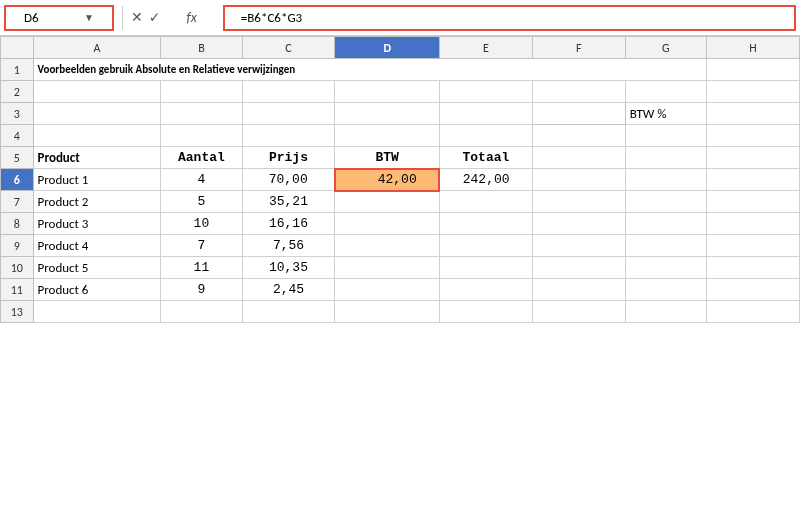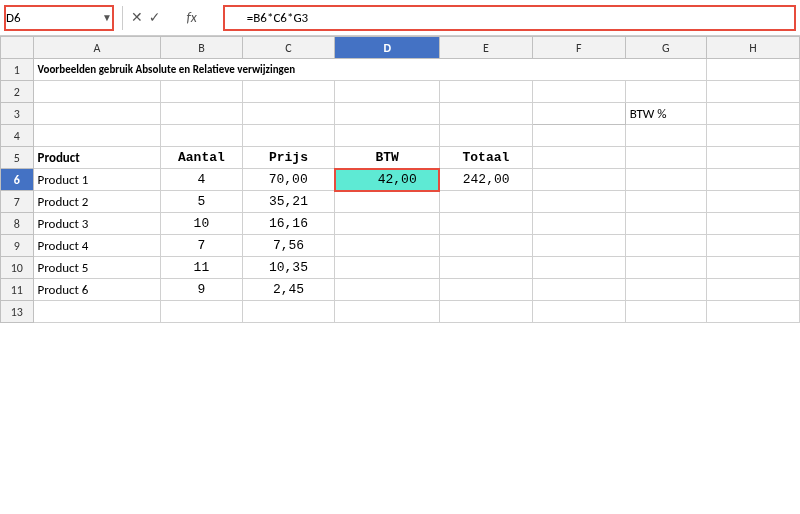--- a/index.html
+++ b/index.html
@@ -29,7 +29,7 @@
       border: 2px solid #e74c3c;
       display: flex;
       align-items: center;
-      padding: 0 0;
+      padding: 0 18px;
       font-size: 13px;
       position: relative;
     }

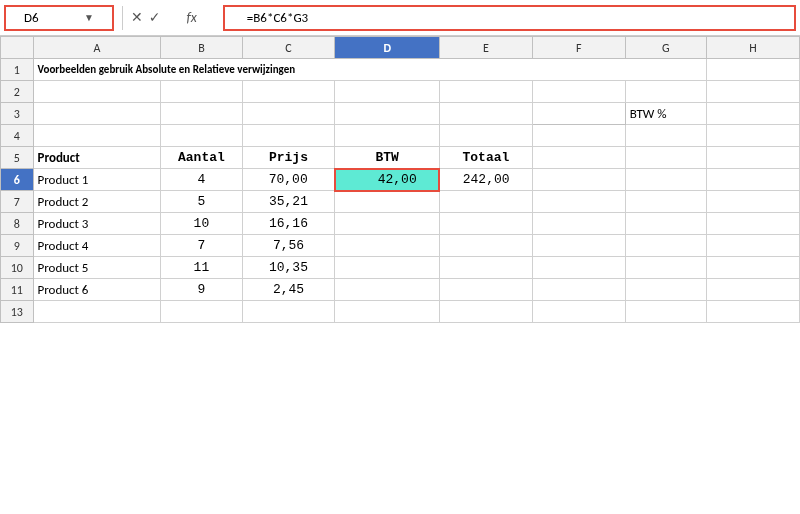--- a/index.html
+++ b/index.html
@@ -65,7 +65,7 @@
       flex: 1;
       height: 26px;
       border: 2px solid #e74c3c;
-      padding: 0 22px;
+      padding: 0 16px;
       font-size: 13px;
       font-family: Calibri, Arial, sans-serif;
       outline: none;

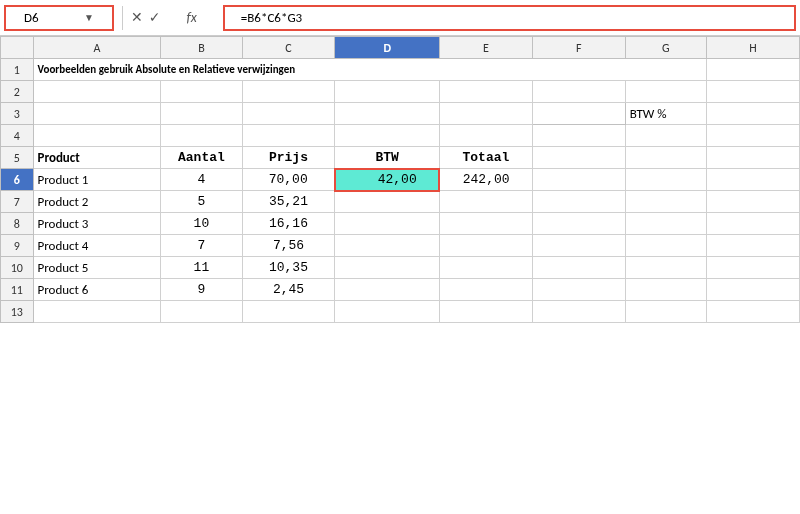--- a/index.html
+++ b/index.html
@@ -150,7 +150,7 @@
 
     td.selected-cell {
       border: 2px solid #e74c3c;
-      background: #5eead4;
+      background: #fdba74;
       padding-left: 24px;
     }
 

